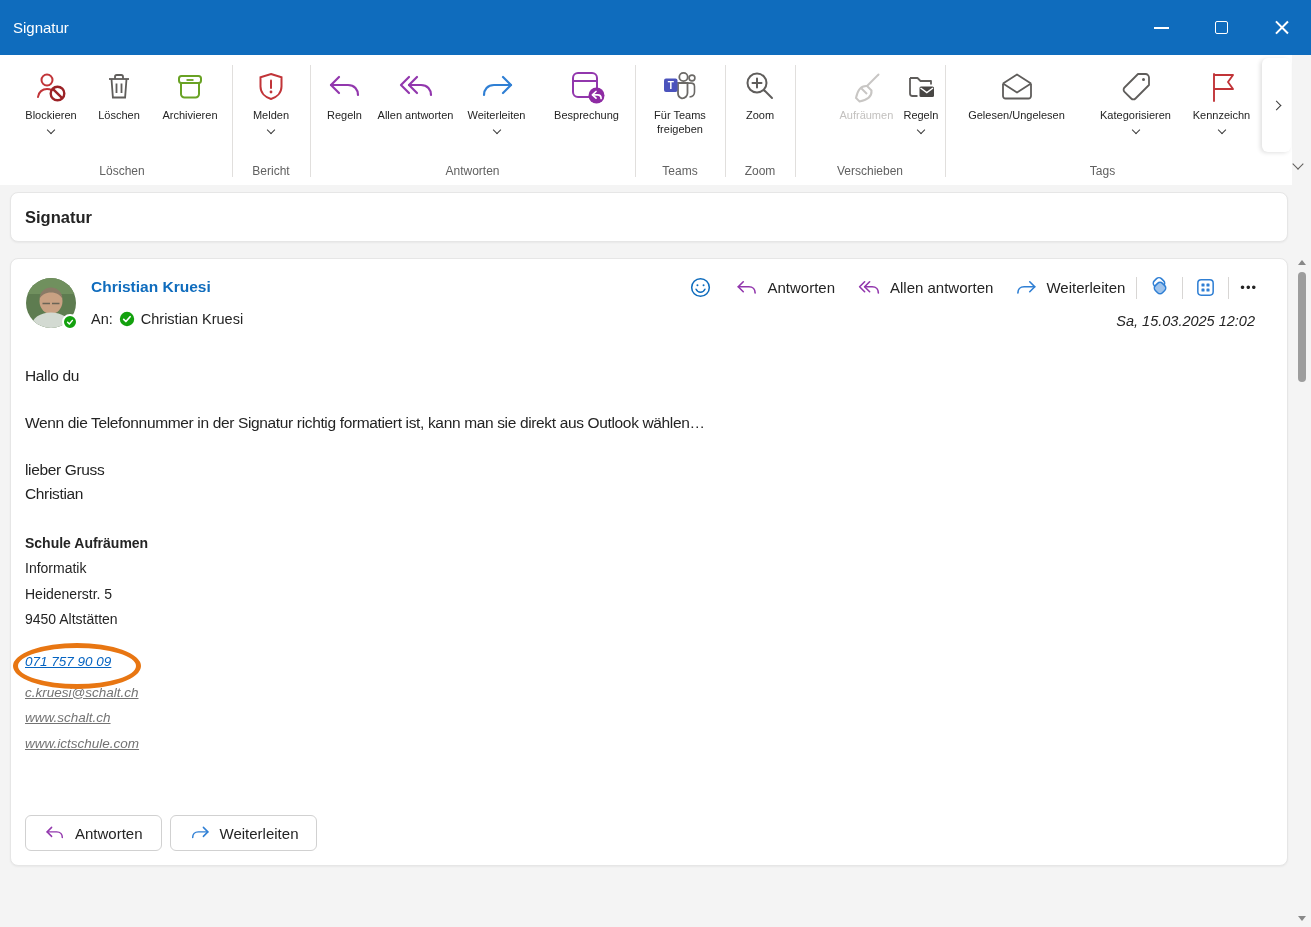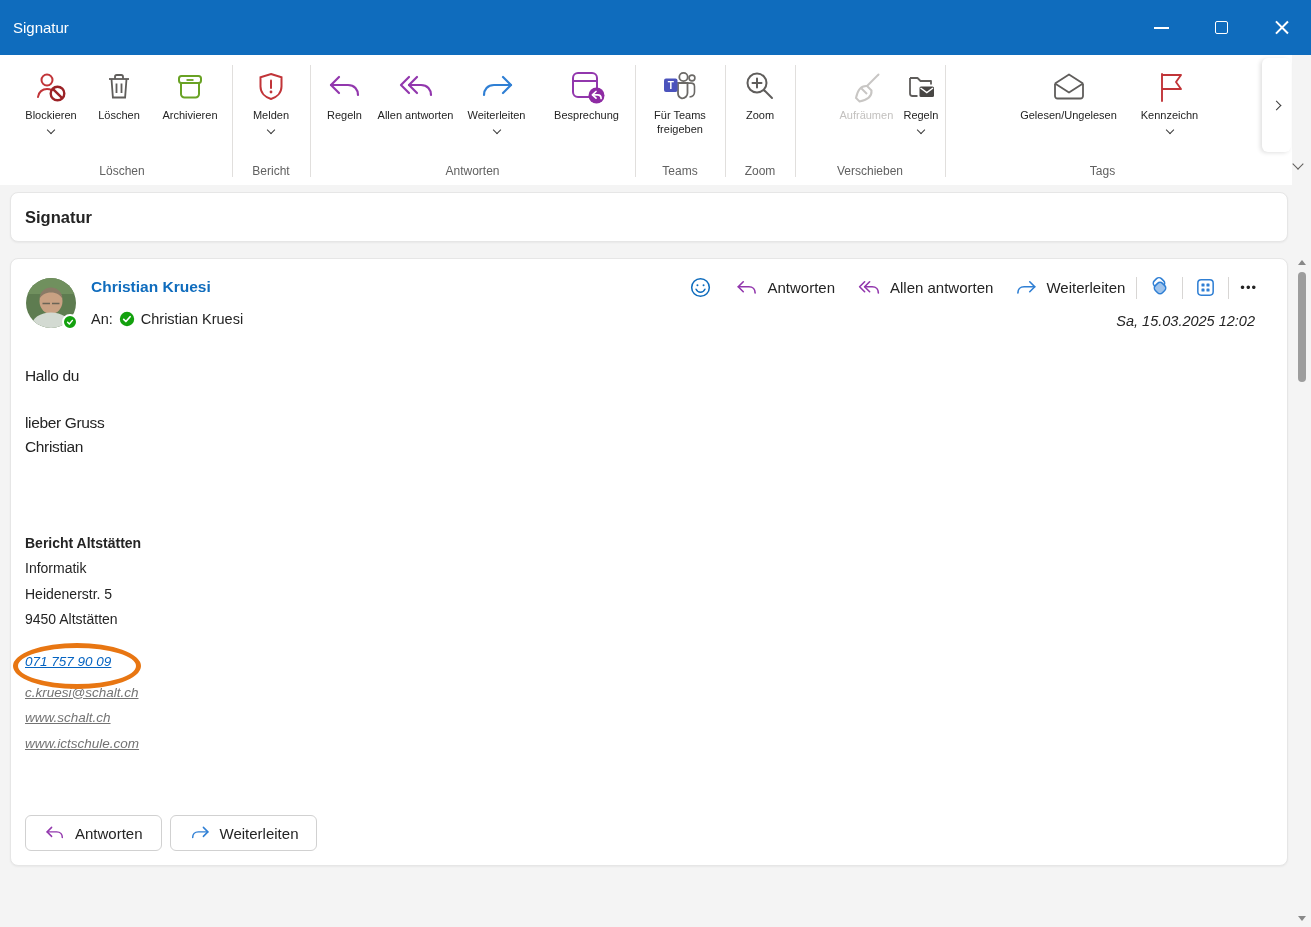--- a/index.html
+++ b/index.html
@@ -282,6 +282,16 @@
             </svg>
         </span>
         <span class="rlabel">Gelesen/Ungelesen</span>
+      </div>
+      <div class="rbtn" style="width:104px;">
+        <span class="ricon">
+          <svg width="36" height="36" viewBox="0 0 36 36" fill="none" stroke="#5f5d5b" stroke-width="1.8">
+              <path d="M20 5h7.5A3.5 3.5 0 0 1 31 8.5V16L17.5 29.5a3 3 0 0 1-4.3 0l-6.7-6.7a3 3 0 0 1 0-4.3z" stroke-linejoin="round"></path>
+              <circle cx="25.5" cy="10.5" r="1.5" fill="#5f5d5b" stroke="none"></circle>
+            </svg>
+        </span>
+        <span class="rlabel">Kategorisieren</span>
+        <span class="chev"></span>
       </div>
       <div class="rbtn" style="width:68px; overflow:hidden;">
         <span class="ricon">

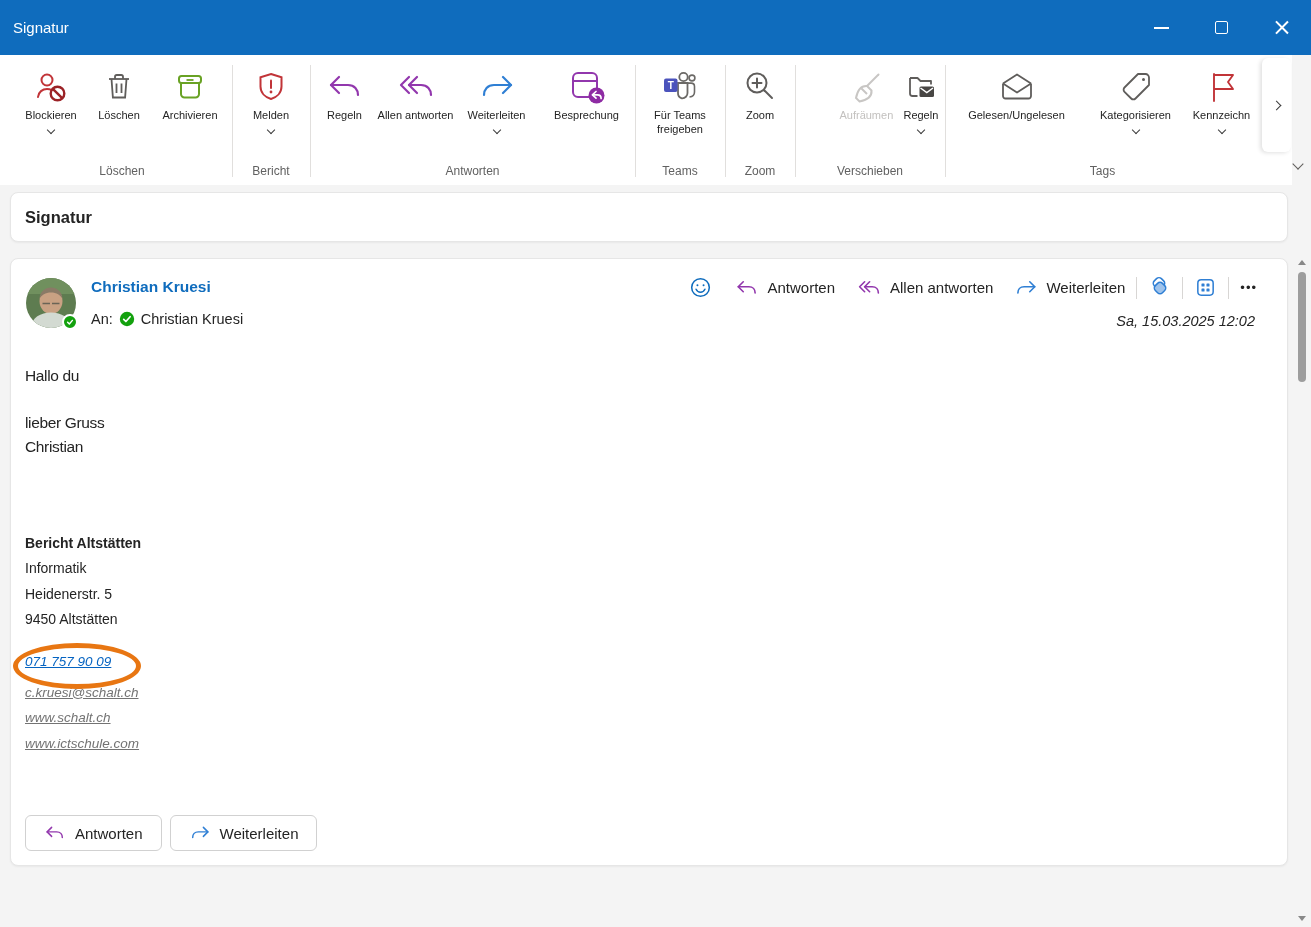--- a/index.html
+++ b/index.html
@@ -408,6 +408,7 @@
 
   <div class="body-text">
     <p>Hallo du</p>
+    <p>Wenn die Telefonnummer in der Signatur richtig formatiert ist, kann man sie direkt aus Outlook wählen…</p>
     <p style="margin-bottom:0;">lieber Gruss</p>
     <p>Christian</p>
   </div>

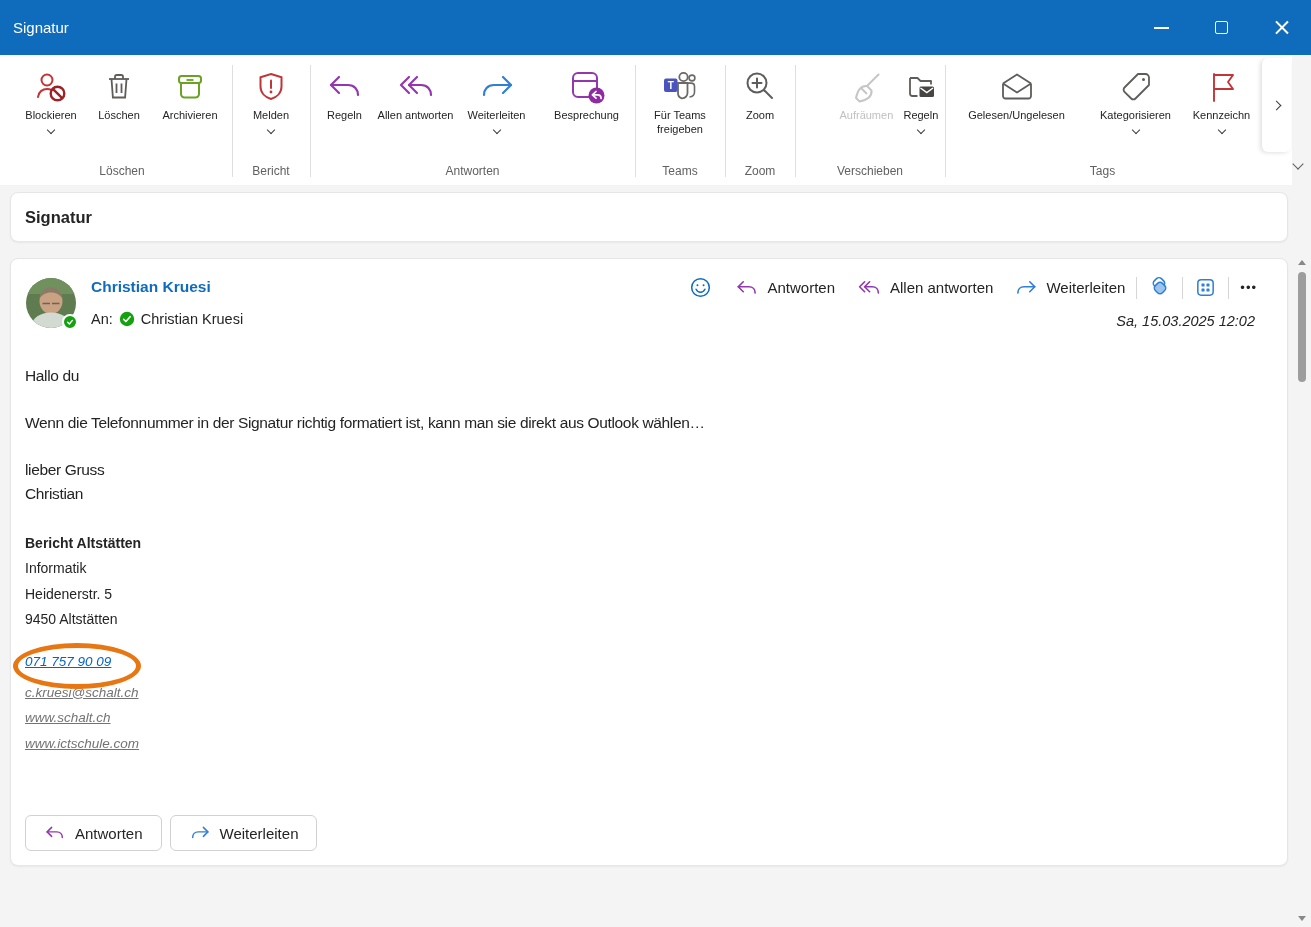--- a/index.html
+++ b/index.html
@@ -414,7 +414,7 @@
   </div>
 
   <div class="sig">
-    <div class="org">Bericht Altstätten</div>
+    <div class="org">Schule Aufräumen</div>
     <div>Informatik</div>
     <div>Heidenerstr. 5</div>
     <div>9450 Altstätten</div>

